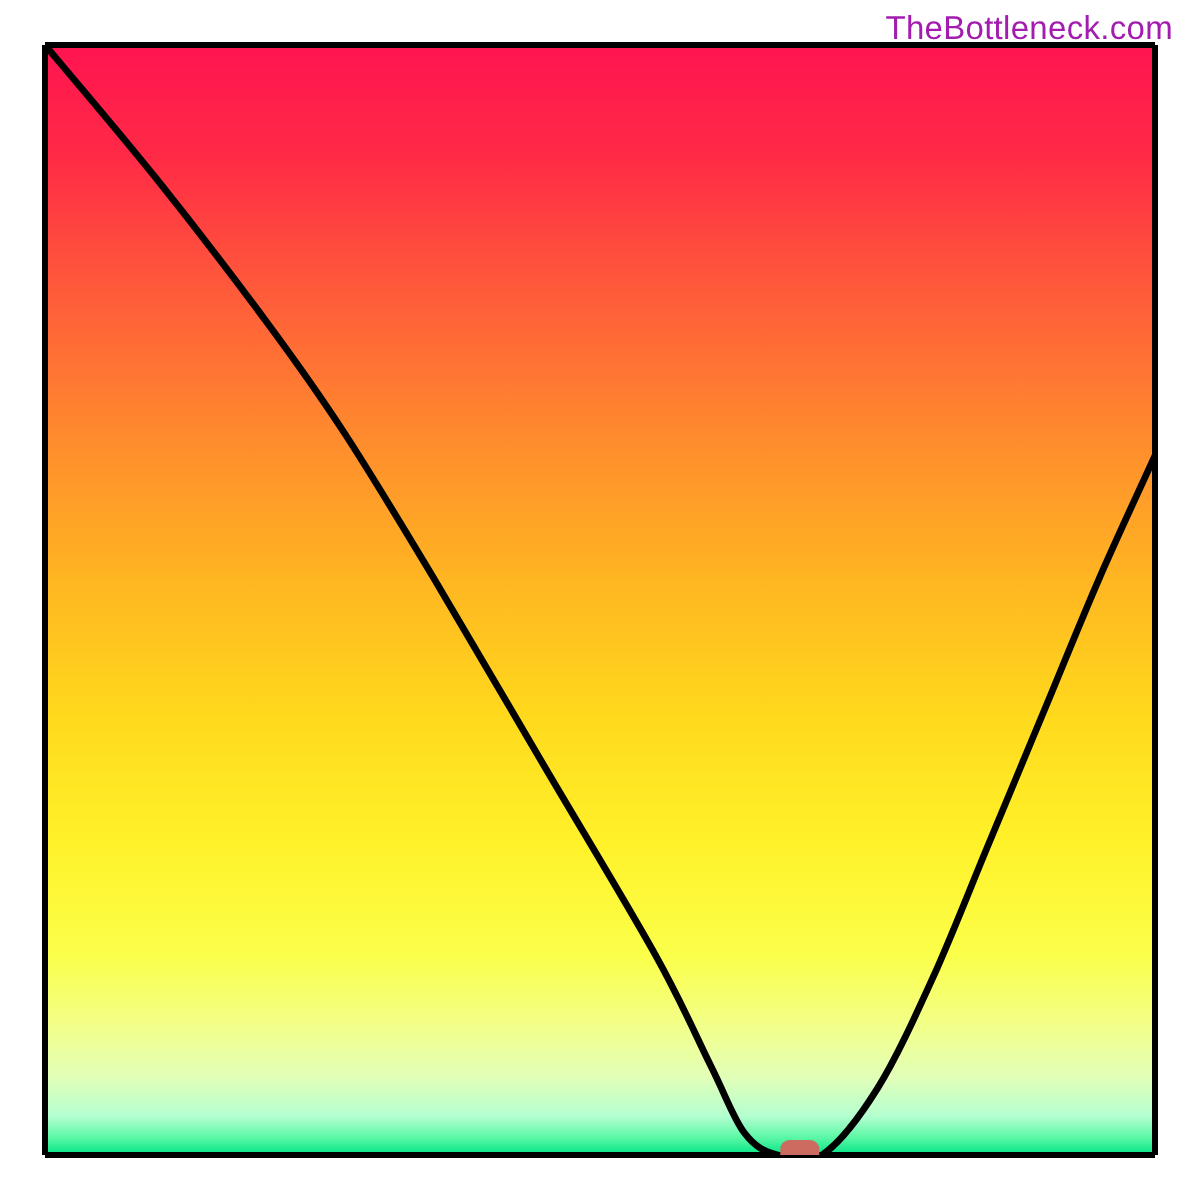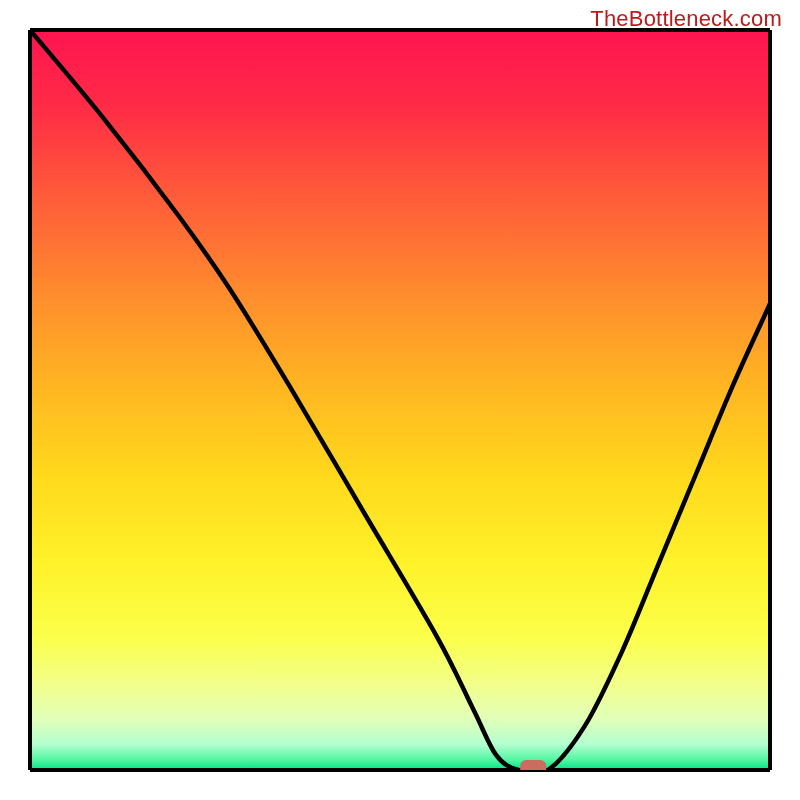--- a/index.html
+++ b/index.html
@@ -21,7 +21,7 @@
     top: 6px;
     right: 18px;
     font-size: 22px;
-    color: #b91c1c;
+    color: #a21caf;
     font-weight: 500;
     letter-spacing: 0.2px;
     z-index: 10;

